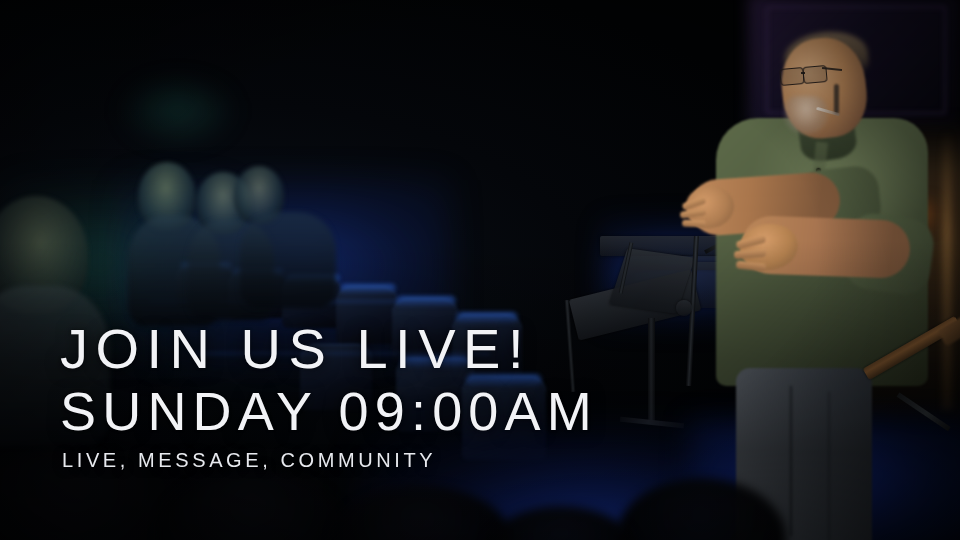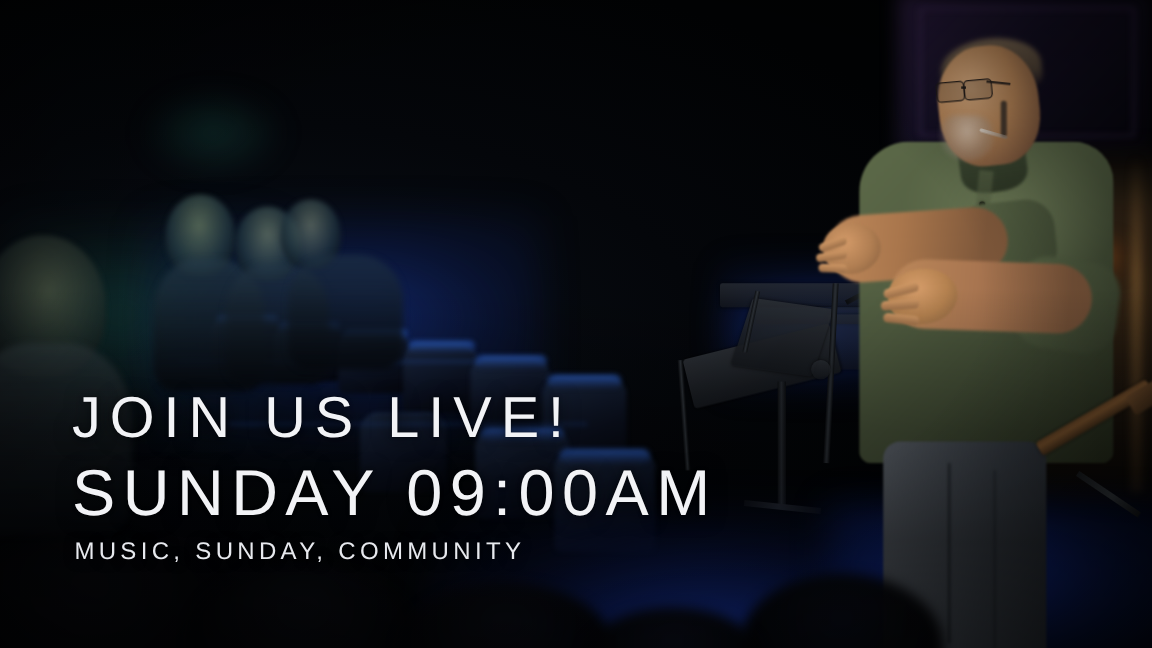--- a/index.html
+++ b/index.html
@@ -422,7 +422,7 @@
     color: #f2f3f6;
     font-family: "Liberation Sans", sans-serif;
     font-weight: 300;
-    font-size: 48px;
+    font-size: 56px;
     line-height: 62px;
     letter-spacing: 7.5px;
     white-space: nowrap;

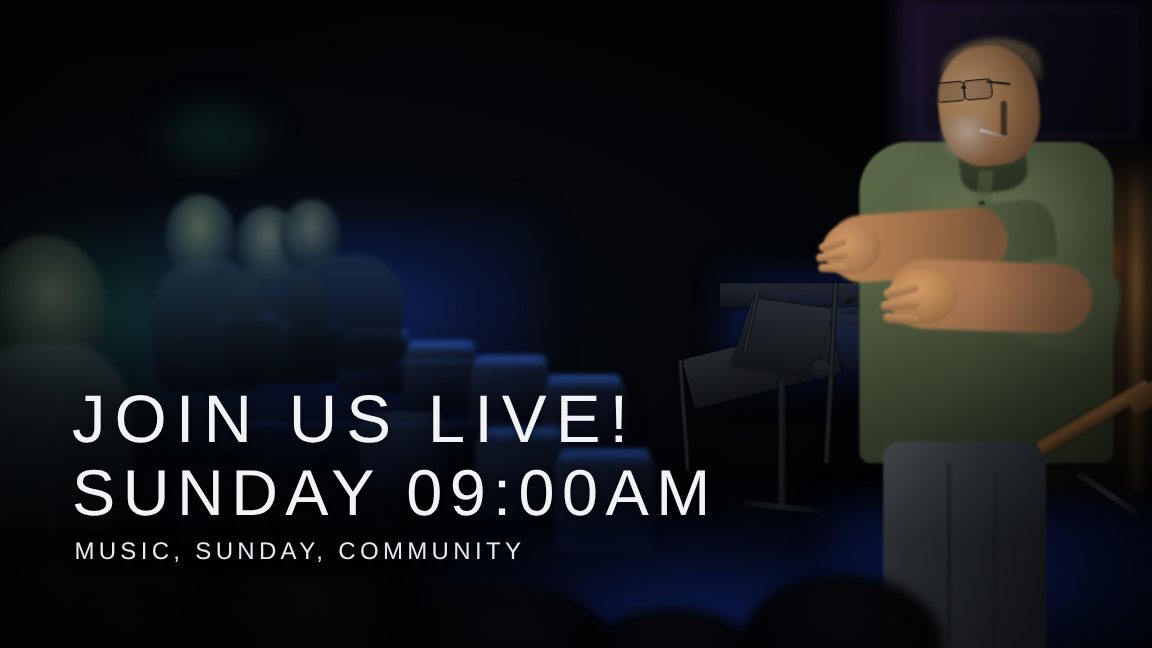--- a/index.html
+++ b/index.html
@@ -577,7 +577,7 @@
   <div class="text-block">
     <h1 class="headline line1">JOIN US LIVE!</h1>
     <h1 class="headline line2">SUNDAY 09:00AM</h1>
-    <p class="subhead">MUSIC, SUNDAY, COMMUNITY</p>
+    <p class="subhead">LIVE, MESSAGE, COMMUNITY</p>
   </div>
 
 </div>

